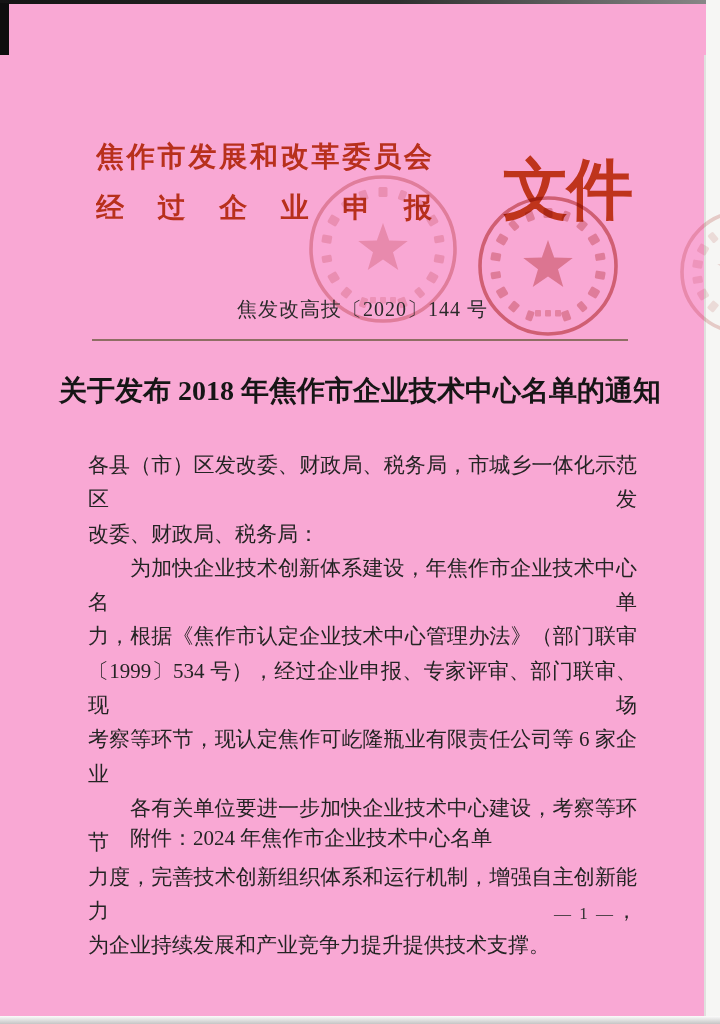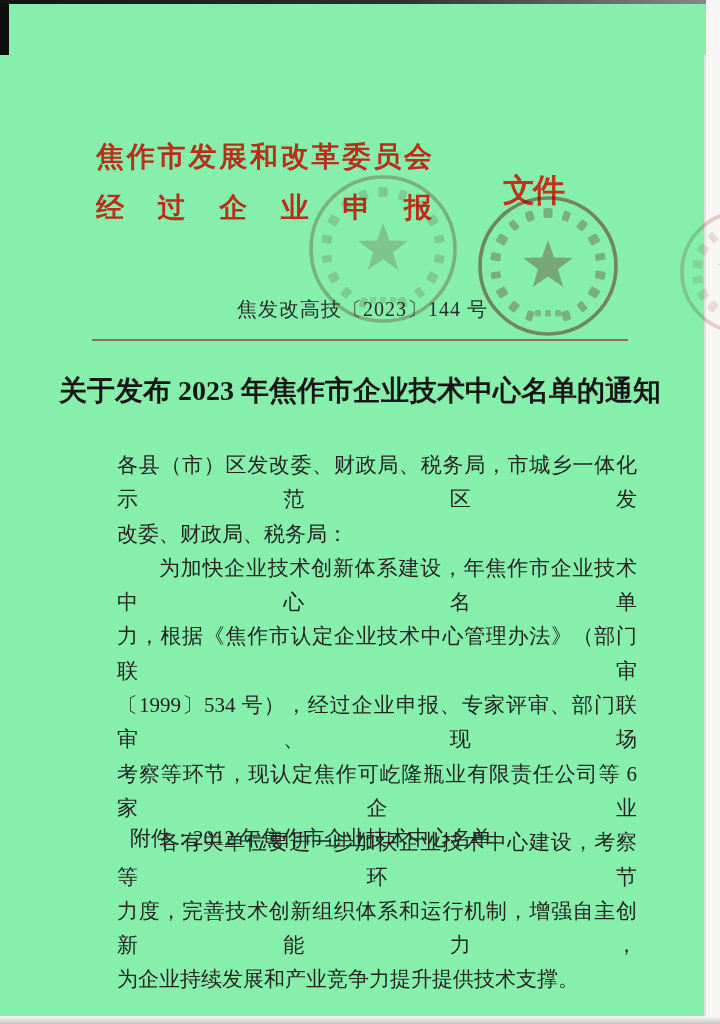--- a/index.html
+++ b/index.html
@@ -5,7 +5,7 @@
   html,body{margin:0;padding:0;background:#e9e9e7;}
   #page{
     position:relative; width:720px; height:1024px; overflow:hidden;
-    background:#86efac;
+    background:#f9a8d4;
     font-family:"Liberation Serif", serif;
   }
   

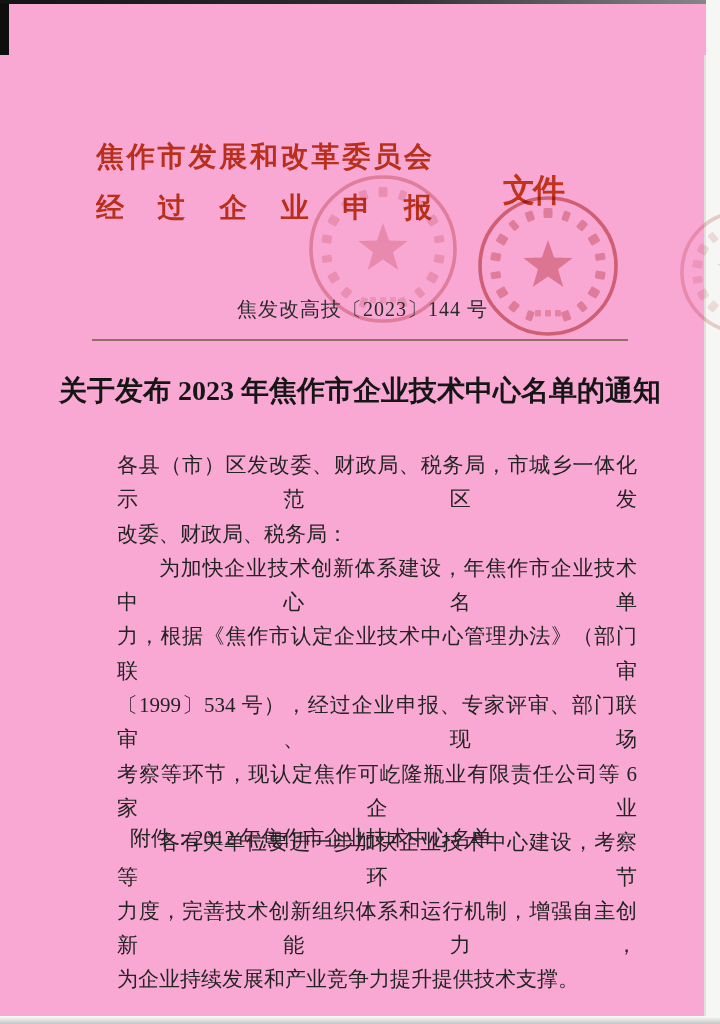--- a/index.html
+++ b/index.html
@@ -26,7 +26,7 @@
   .letterhead .hline{text-align-last:justify; height:51px; overflow:hidden;}
   .wenjian{
     position:absolute; left:503px; top:163px;
-    color:#bf341c; font-weight:bold; font-size:32px; line-height:54px;
+    color:#bf341c; font-weight:bold; font-size:66px; line-height:54px;
     letter-spacing:-2px;
   }
   .doc-number{

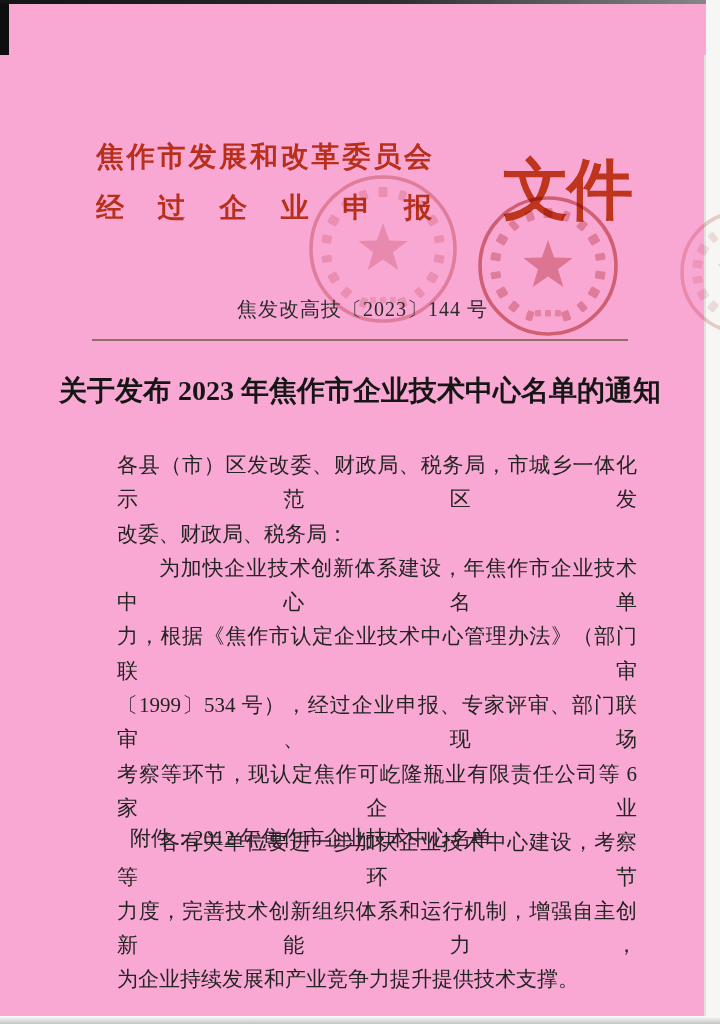--- a/index.html
+++ b/index.html
@@ -254,7 +254,7 @@
       <rect x="73" y="102" width="6" height="6.5" rx="1" fill="#c05a52" fill-opacity="0.4"></rect>
     </svg>
 
-  <div class="doc-number">焦发改高技〔2023〕144 号</div>
+  <div class="doc-number">焦发改高技〔2020〕144 号</div>
 
   <div class="red-rule"></div>
 

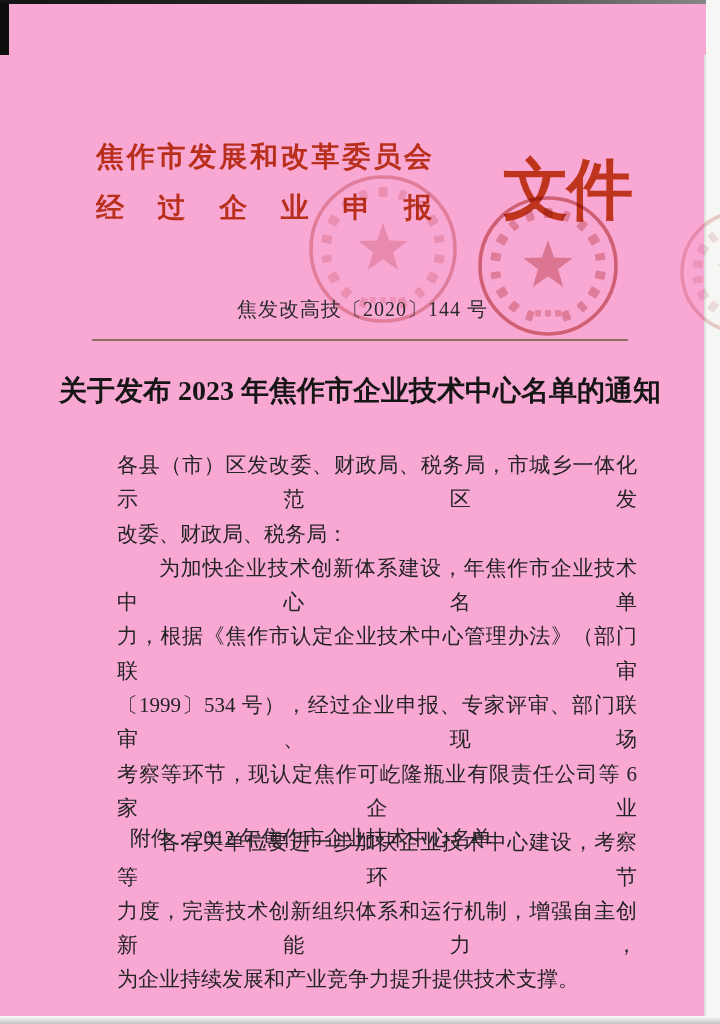--- a/index.html
+++ b/index.html
@@ -258,7 +258,7 @@
 
   <div class="red-rule"></div>
 
-  <div class="doc-title">关于发布 2023 年焦作市企业技术中心名单的通知</div>
+  <div class="doc-title">关于发布 2018 年焦作市企业技术中心名单的通知</div>
 
   <div class="body-text">
       <div class="bline stretch">各县（市）区发改委、财政局、税务局，市城乡一体化示范区发</div>

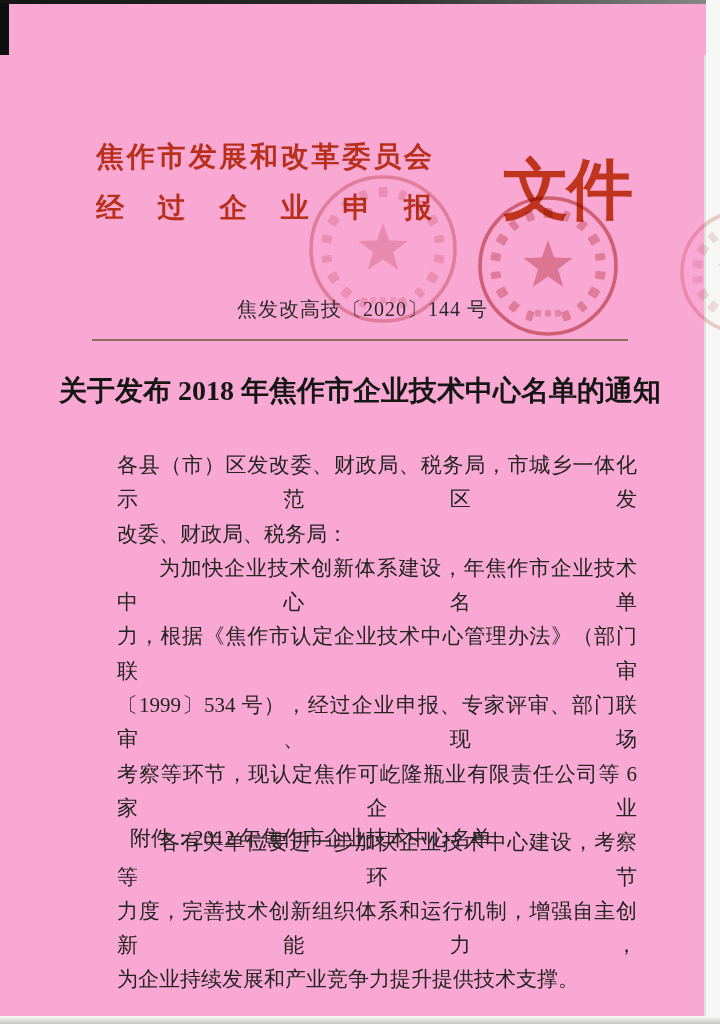--- a/index.html
+++ b/index.html
@@ -47,7 +47,7 @@
     position:absolute; left:88px; top:448px; width:549px;
     font-size:21px; line-height:34.3px; color:#242424;
   }
-  .bline{min-height:34.3px;margin-left:29px;}
+  .bline{min-height:34.3px;}
   .bline.stretch{text-align:justify; text-align-last:justify;}
   .bline.indent{text-indent:2em;}
   .attachment{

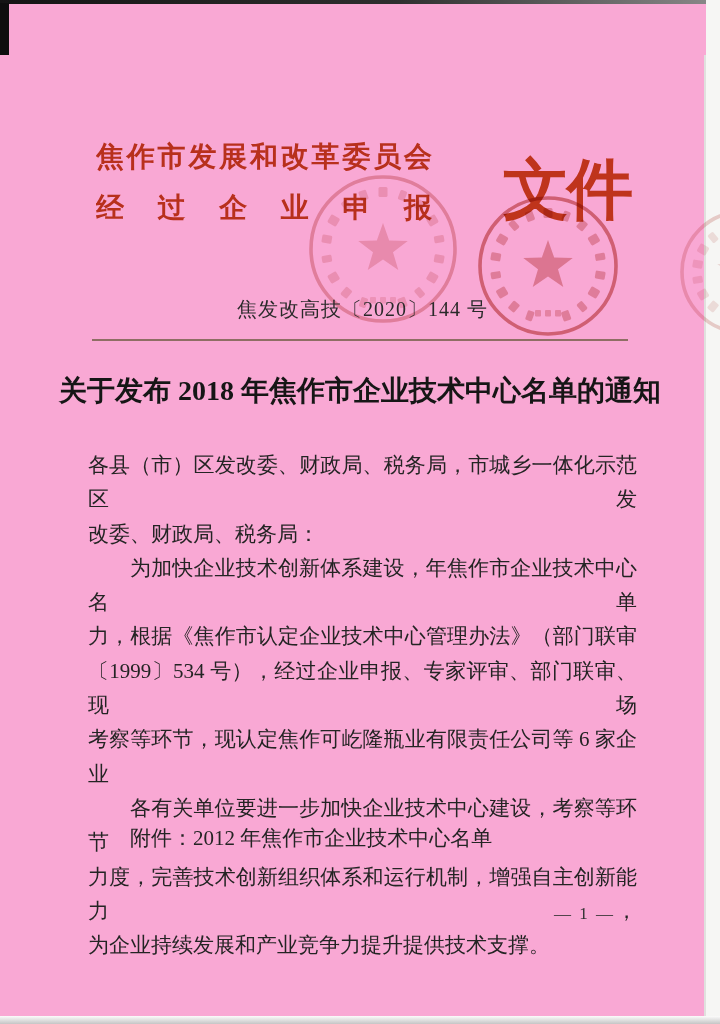--- a/index.html
+++ b/index.html
@@ -272,7 +272,7 @@
       <div class="bline plain">为企业持续发展和产业竞争力提升提供技术支撑。</div>
     </div>
 
-  <div class="attachment">附件：2012 年焦作市企业技术中心名单</div>
+  <div class="attachment">附件：2024 年焦作市企业技术中心名单</div>
 
   <div class="page-number">— 1 —</div>
 

